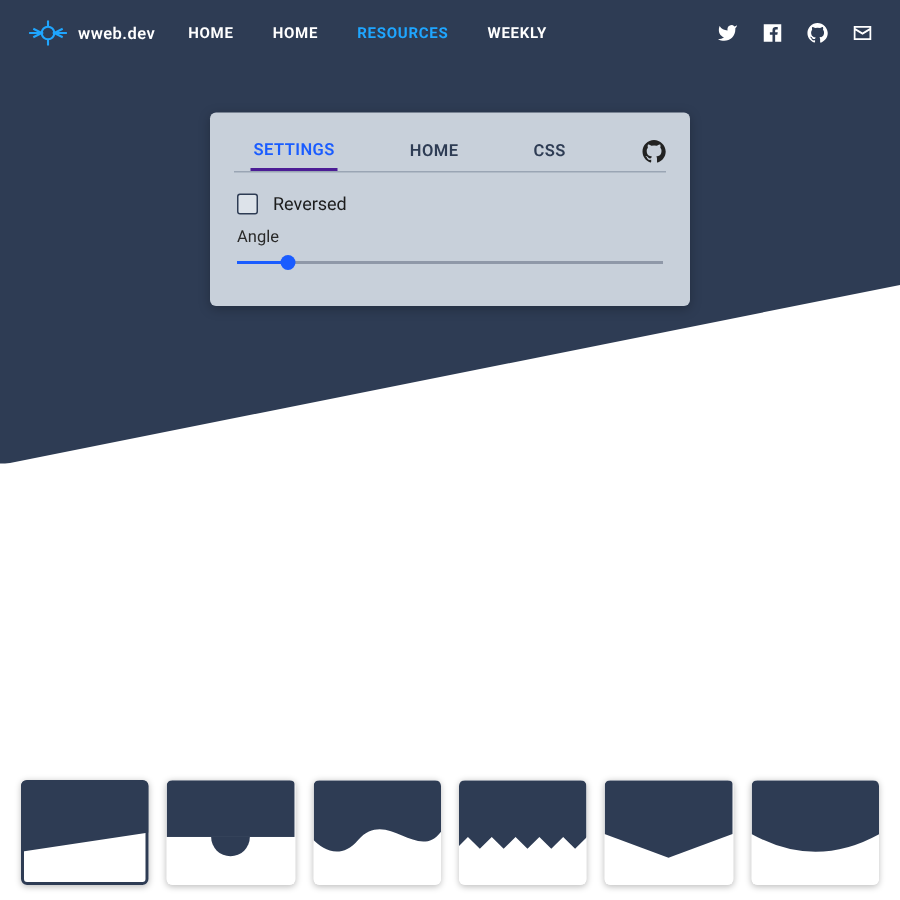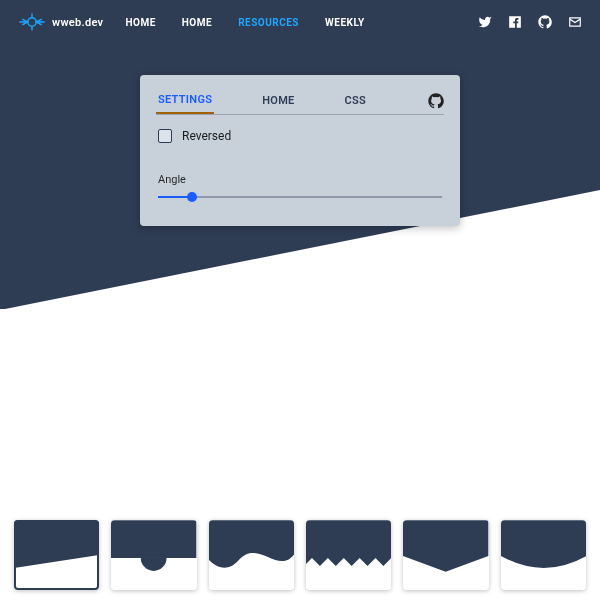--- a/index.html
+++ b/index.html
@@ -63,7 +63,8 @@
   }
   .tab.active {
     color: #1a5cff;
-    border-bottom: 2px solid #a16207;
+    border-bottom: 2px solid #4c1d95;
+    margin-left: 11px;
   }
   .tab-gh { margin-left: auto; }
   .tab-gh svg { width: 16px; height: 16px; fill: #222; display: block; }

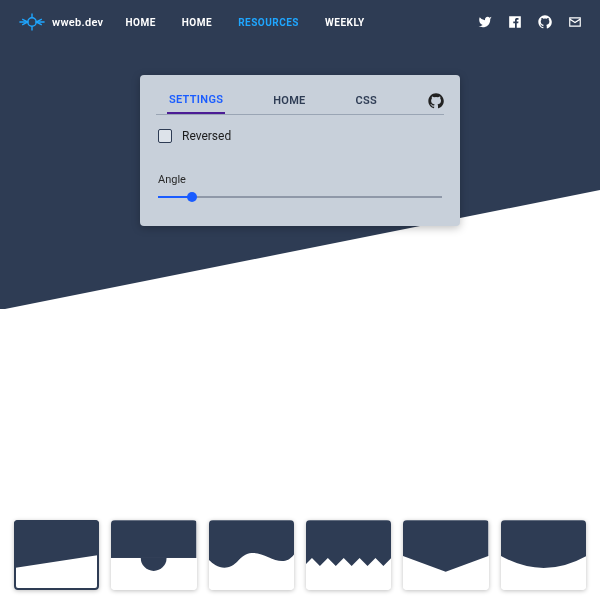--- a/index.html
+++ b/index.html
@@ -72,7 +72,7 @@
   .divider { height: 1px; background: #9aa5b4; margin: 0 16px; }
 
   .panel-body { padding: 14px 18px 22px 18px; }
-  .row { display: flex; align-items: center; gap: 10px; margin-bottom: 30px; }
+  .row { display: flex; align-items: center; gap: 10px; margin-bottom: 8px; }
   .checkbox {
     width: 14px; height: 14px; border: 1.5px solid #2e3c54; background: #dde3ea; border-radius: 2px;
     cursor: pointer;

